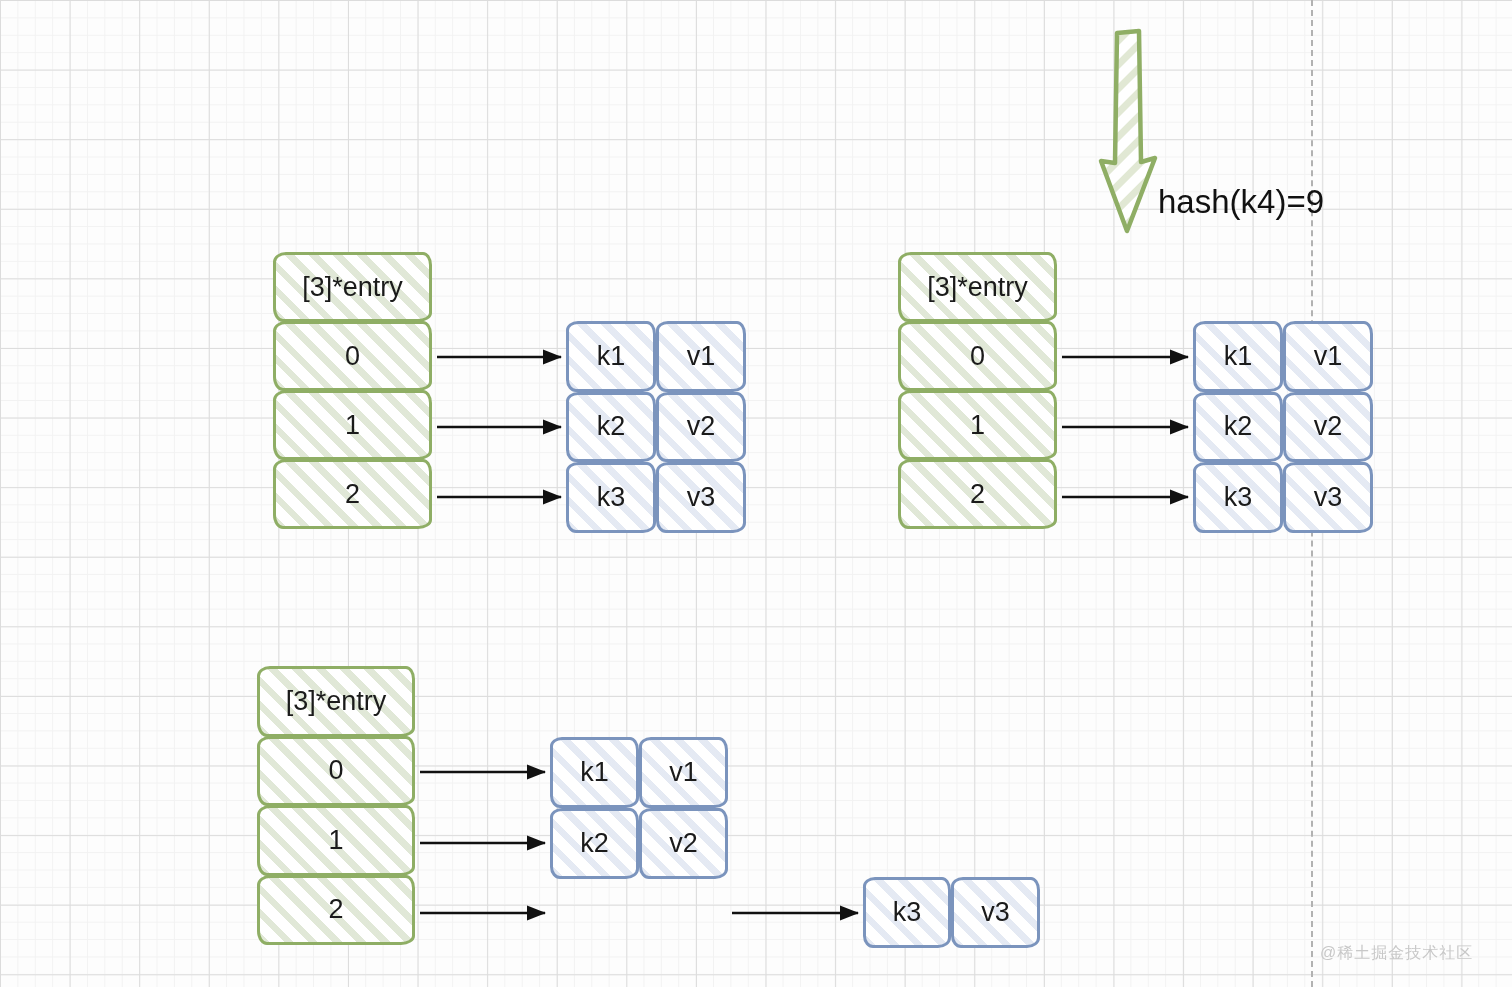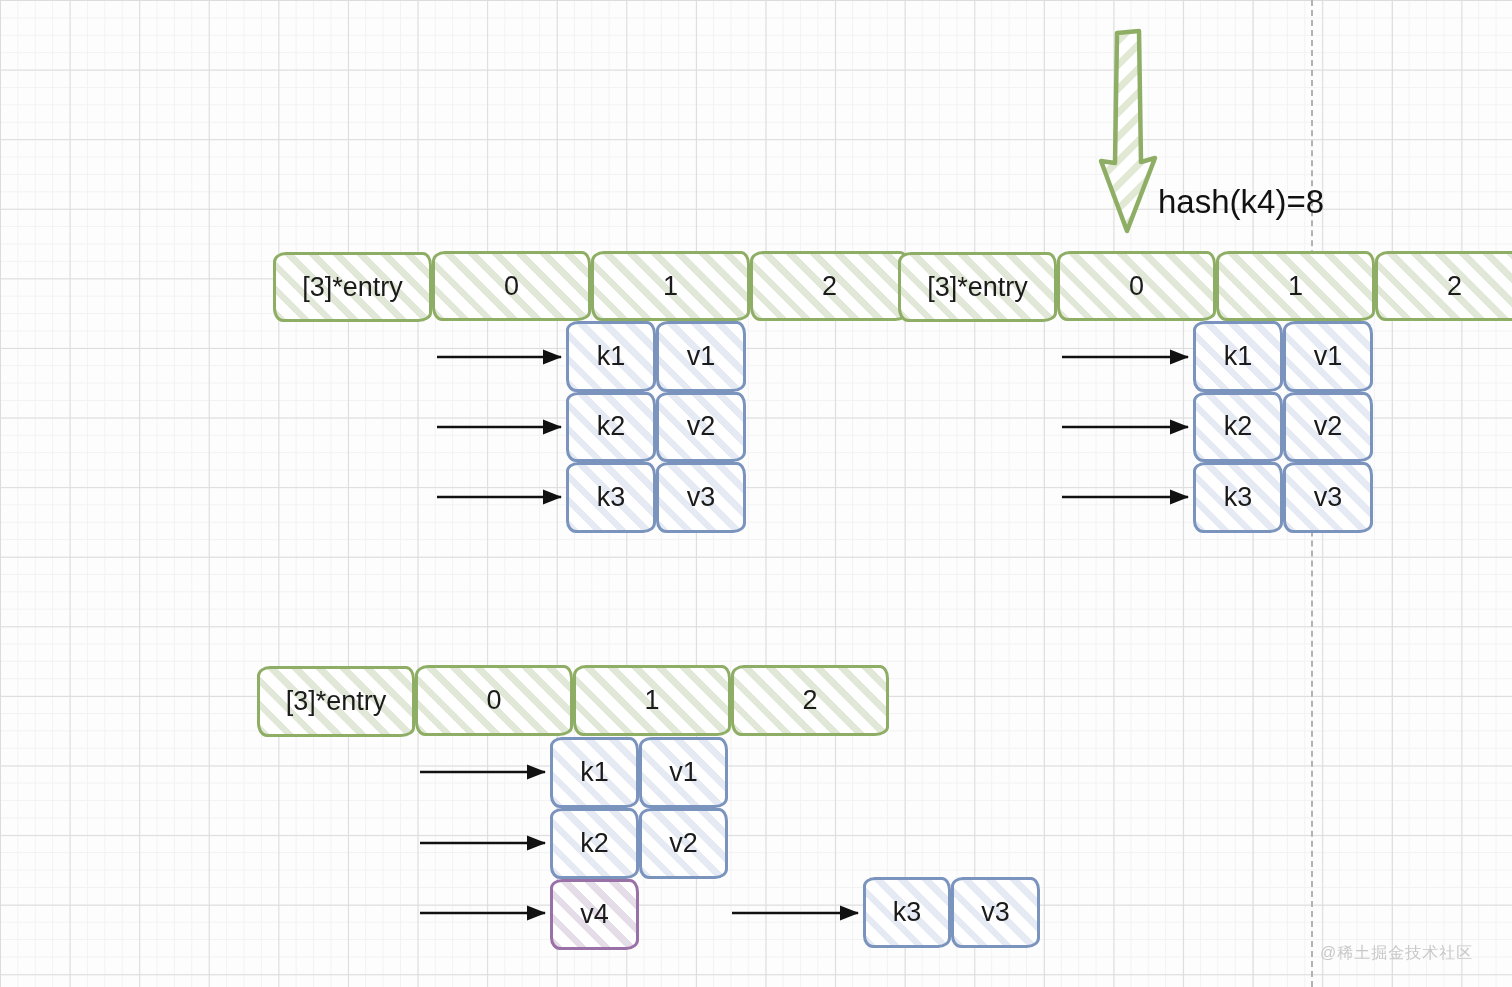--- a/index.html
+++ b/index.html
@@ -150,7 +150,7 @@
     </div>
   </div>
 
-  <div class="hash-label">hash(k4)=8</div>
+  <div class="hash-label">hash(k4)=9</div>
   <div class="watermark">@稀土掘金技术社区</div>
 
 </div>

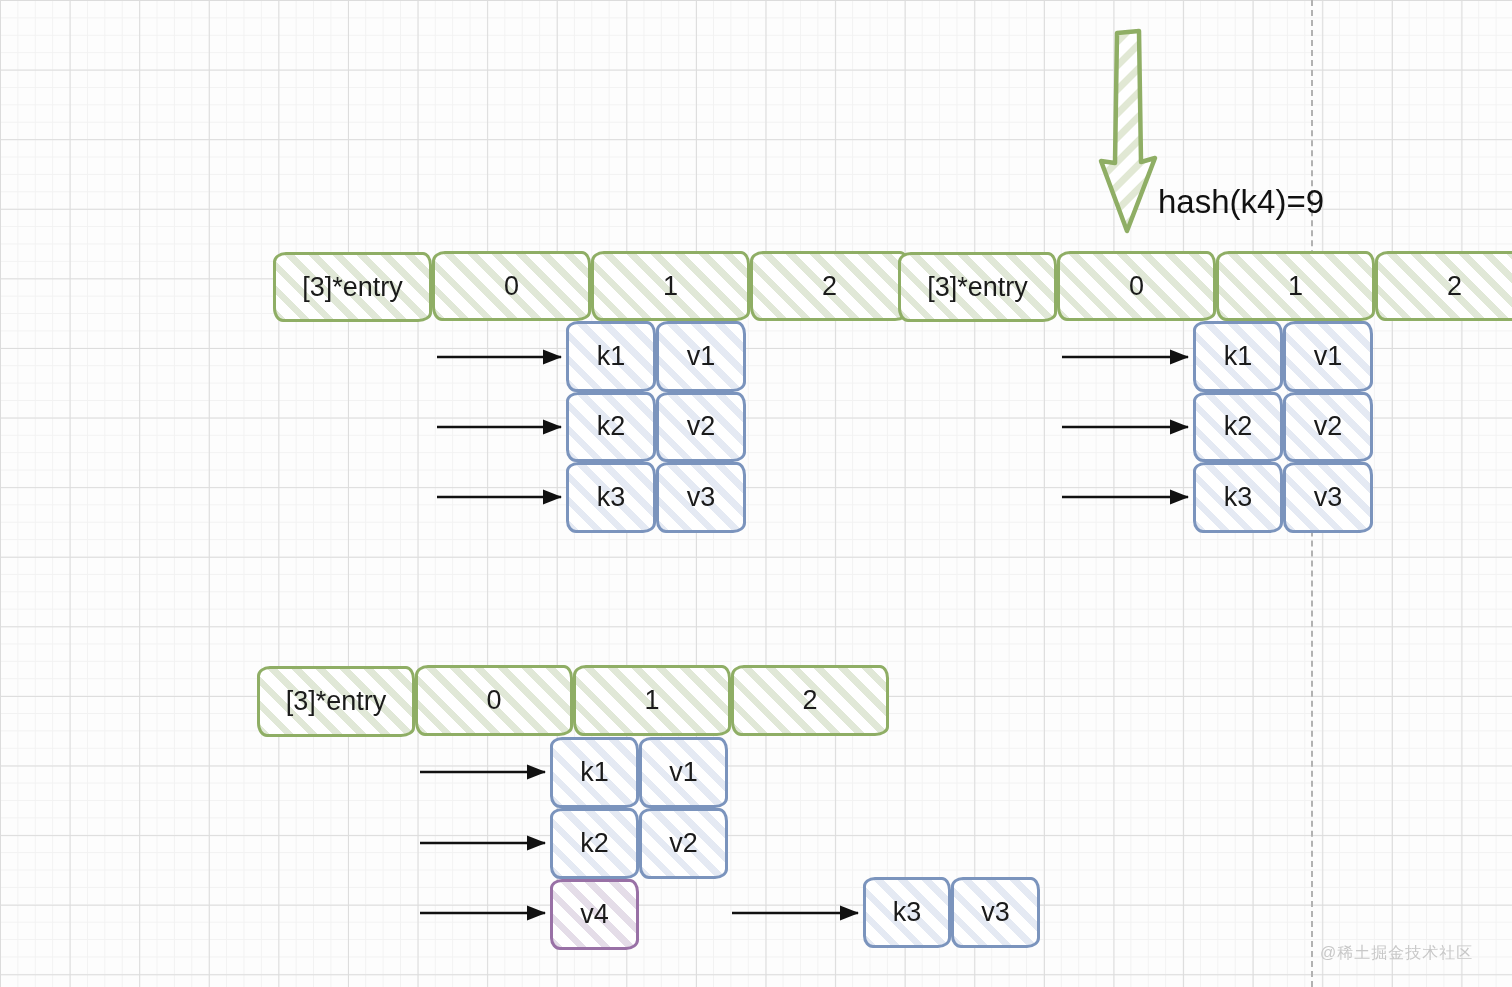--- a/index.html
+++ b/index.html
@@ -21,7 +21,7 @@
     position:absolute;left:1311px;top:0;height:987px;width:0;
     border-left:2px dashed #b2b2b2;
   }
-  .bucket{position:absolute;display:flex;justify-content:center;}
+  .bucket{position:absolute;display:flex;flex-direction:column;justify-content:center;}
   .slot{
     box-sizing:border-box;width:159px;height:70px;margin-top:-1px;
     border:3.5px solid #8fae65;

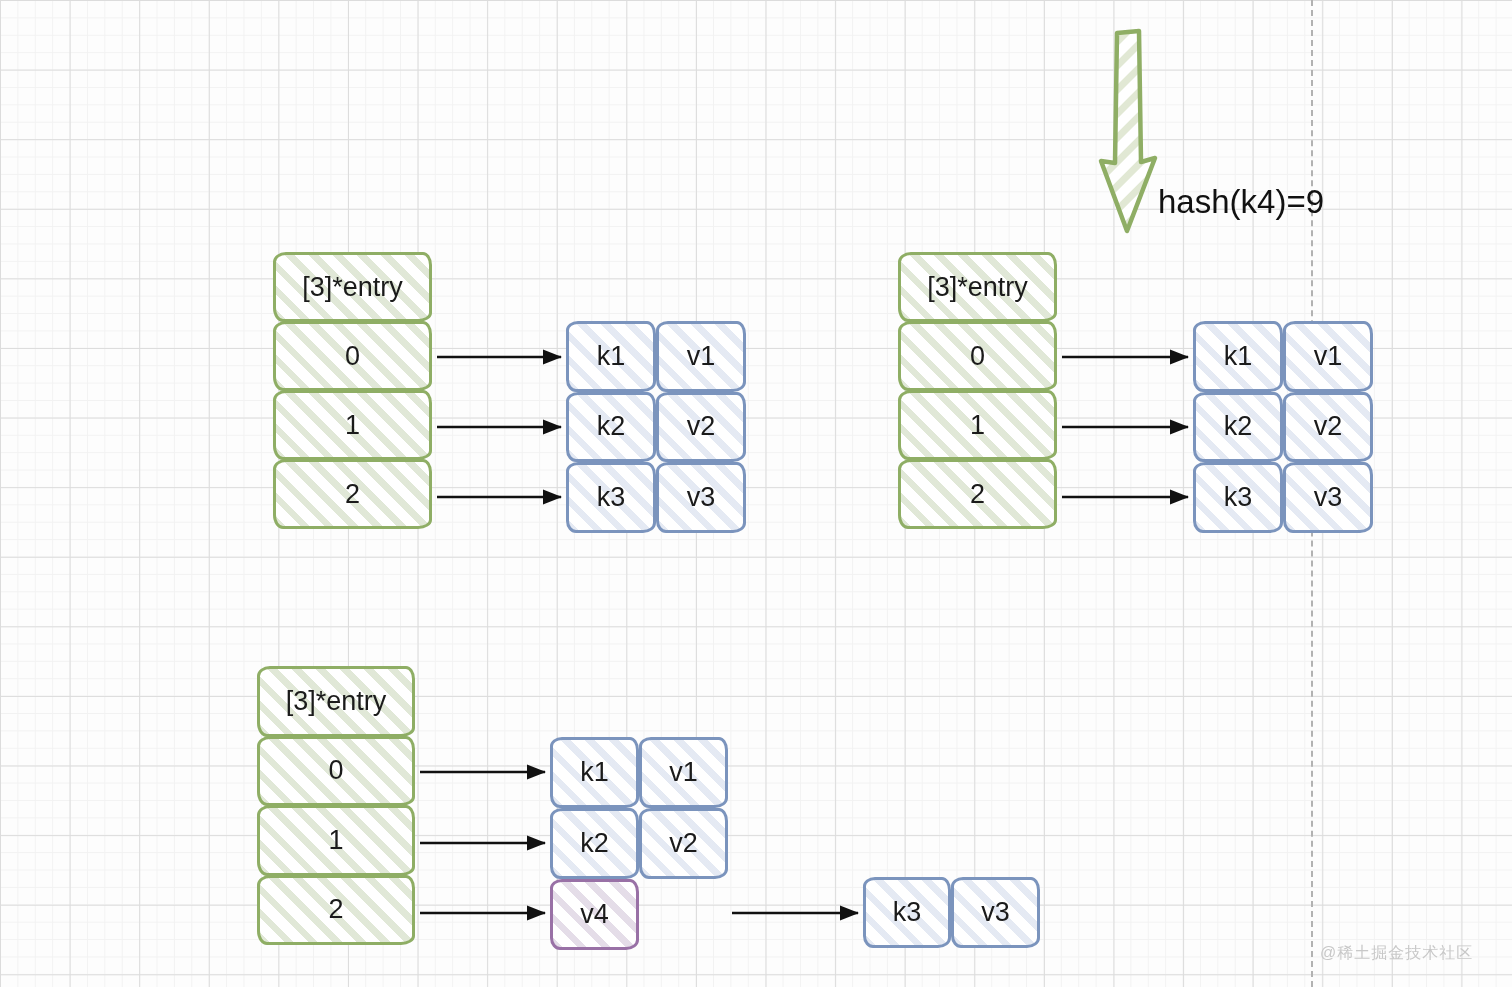--- a/index.html
+++ b/index.html
@@ -142,7 +142,6 @@
       <div class="cell hatch-blue">v1</div>
       <div class="cell hatch-blue">k2</div>
       <div class="cell hatch-blue">v2</div>
-      <div class="cell purple hatch-purple">v4</div>
     </div>
     <div class="egrid" style="left:863px;top:877px;grid-template-columns:88px 89px;grid-auto-rows:71px;">
       <div class="cell hatch-blue">k3</div>

